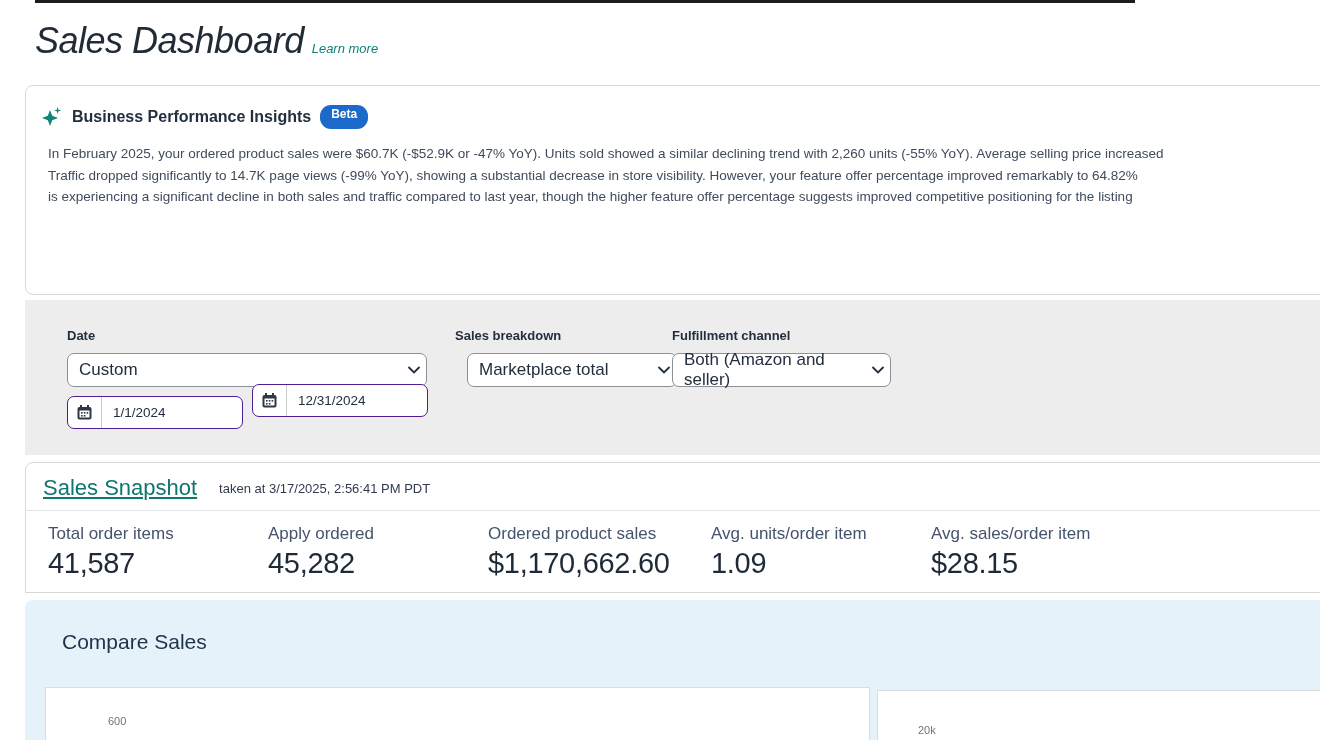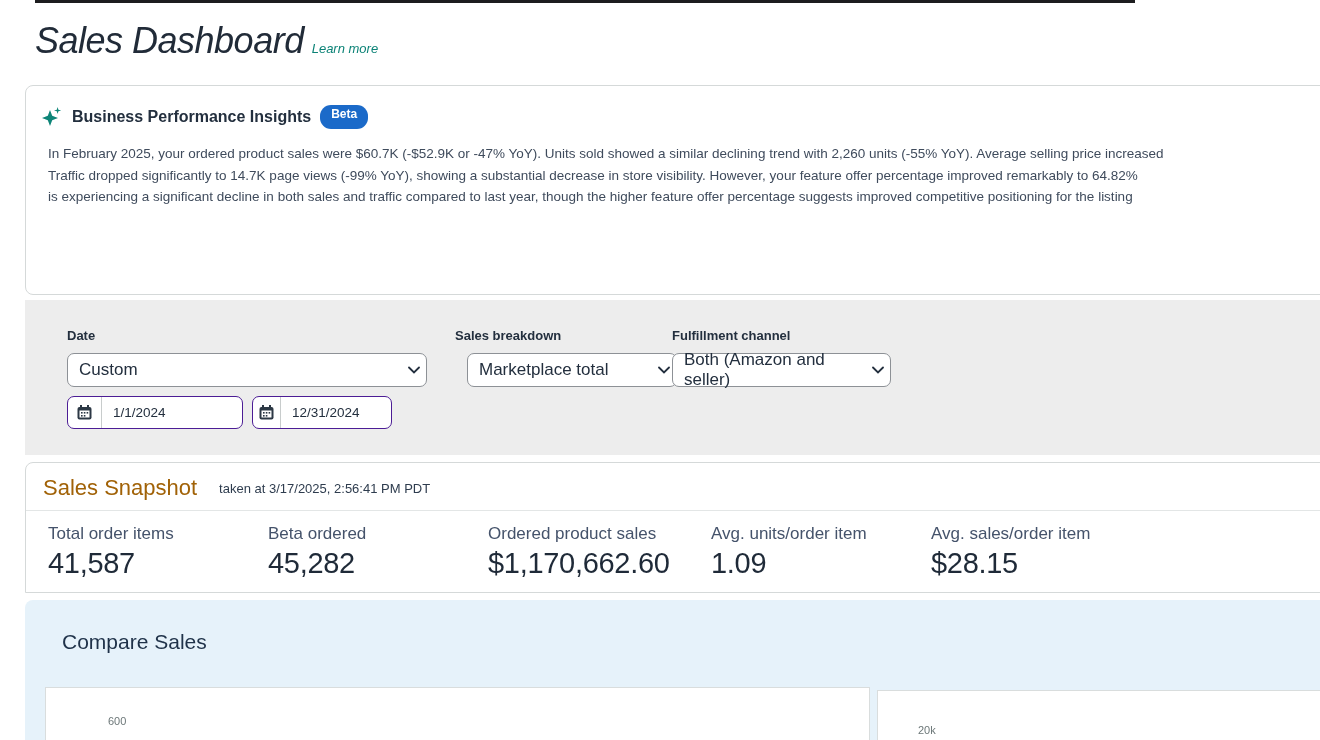--- a/index.html
+++ b/index.html
@@ -117,7 +117,7 @@
       <input type="text" value="1/1/2024" style="">
     </div>
 
-    <div class="date-input" style="left:227px; top:96px; width:140px;justify-content:center;">
+    <div class="date-input" style="left:227px; top:84px; width:176px;">
       <span class="cal-cell">
         <svg width="15" height="15" viewBox="0 0 15 15">
           <rect x="3" y="0" width="2" height="4" fill="#2c3845"></rect>

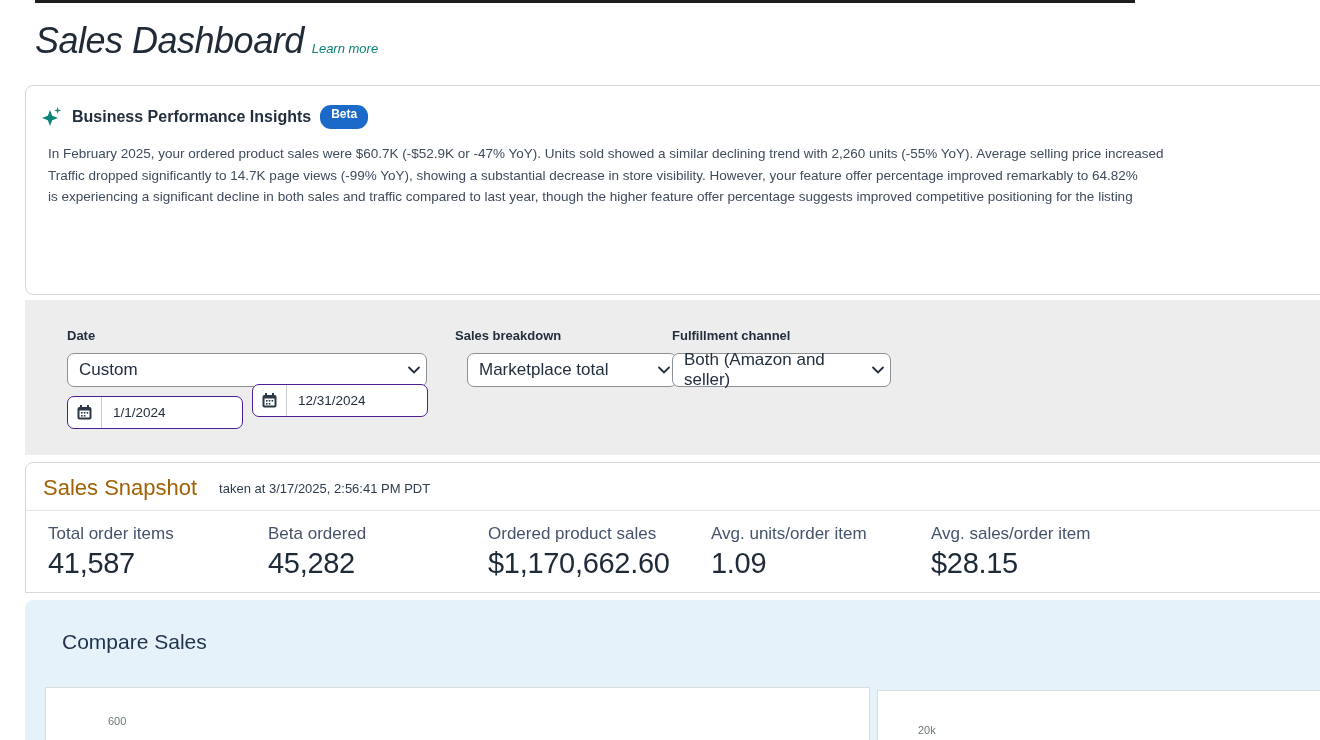--- a/index.html
+++ b/index.html
@@ -41,7 +41,7 @@
   .snapshot-card { position:absolute; left:25px; top:462px; width:1555px; height:131px;
                    background:#fff; border:1px solid #d5d9d9; border-radius:8px 8px 0 0; }
   .snap-head { display:flex; align-items:baseline; gap:22px; padding:12px 0 0 17px; height:47px; }
-  .snap-title { font-size:22px; font-weight:400; color:#a16207; }
+  .snap-title { font-size:22px; font-weight:400; color:#0f766e;text-decoration:underline; }
   .snap-taken { font-size:13px; color:#2e3c4e; position:relative; top:-2px; }
   .snap-divider { border-top:1px solid #e3e6e6; }
   .metrics-row { display:flex; padding:13px 0 0 22px; }

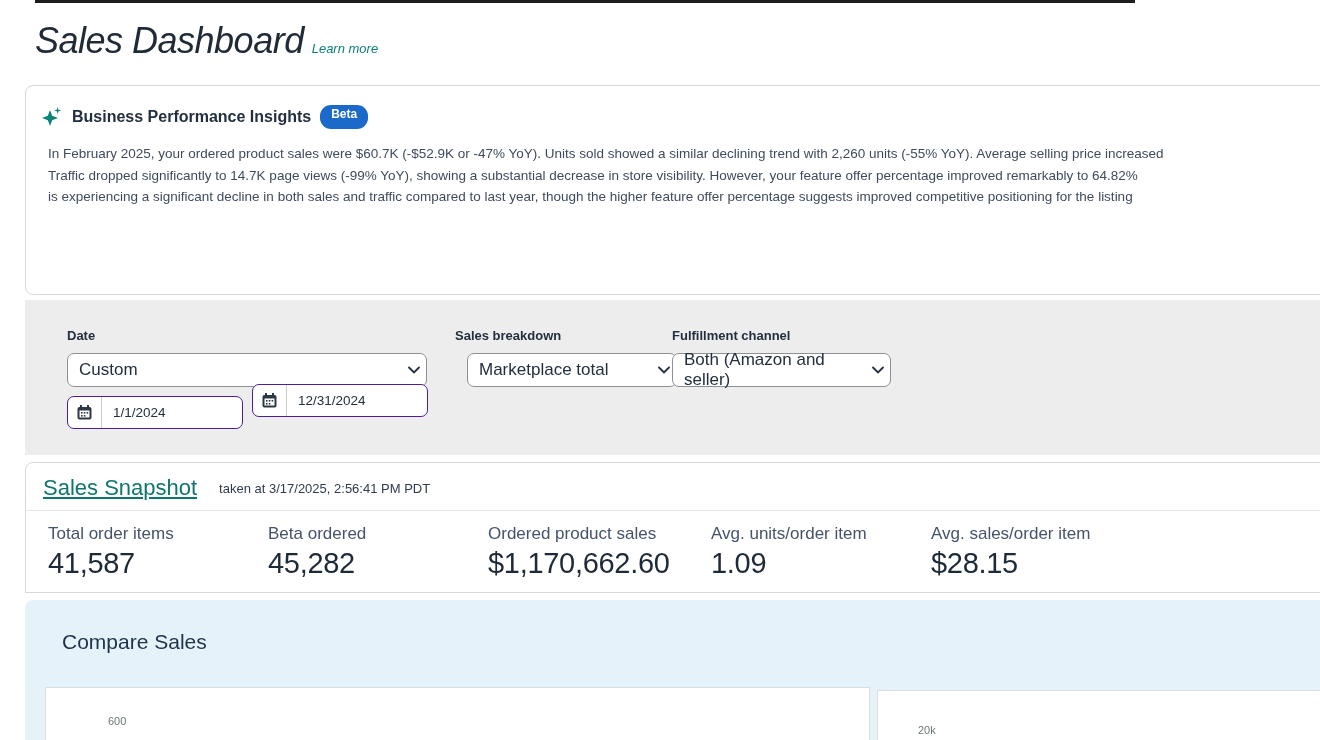--- a/index.html
+++ b/index.html
@@ -169,7 +169,7 @@
         <div class="metric-value">41,587</div>
       </div>
       <div class="metric">
-        <div class="metric-label">Beta ordered</div>
+        <div class="metric-label">Apply ordered</div>
         <div class="metric-value">45,282</div>
       </div>
       <div class="metric">

